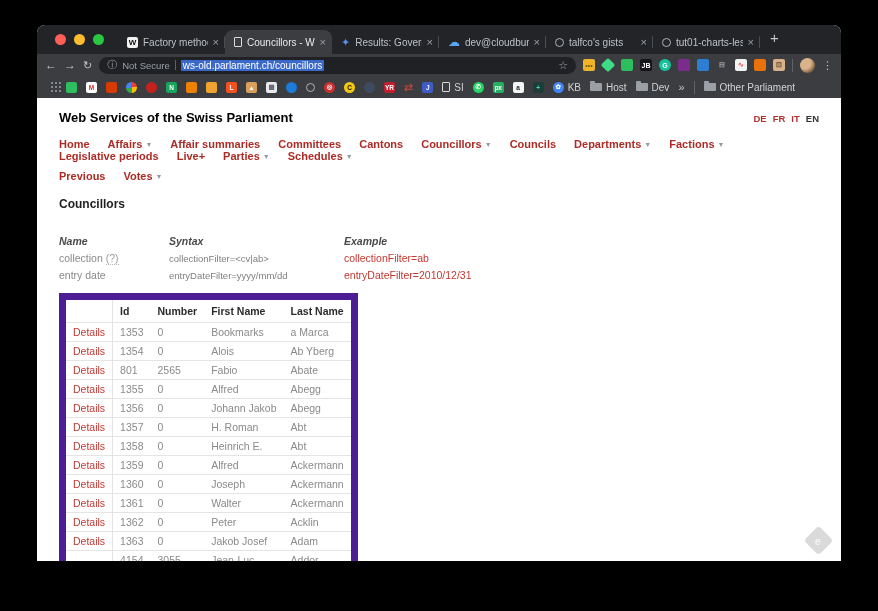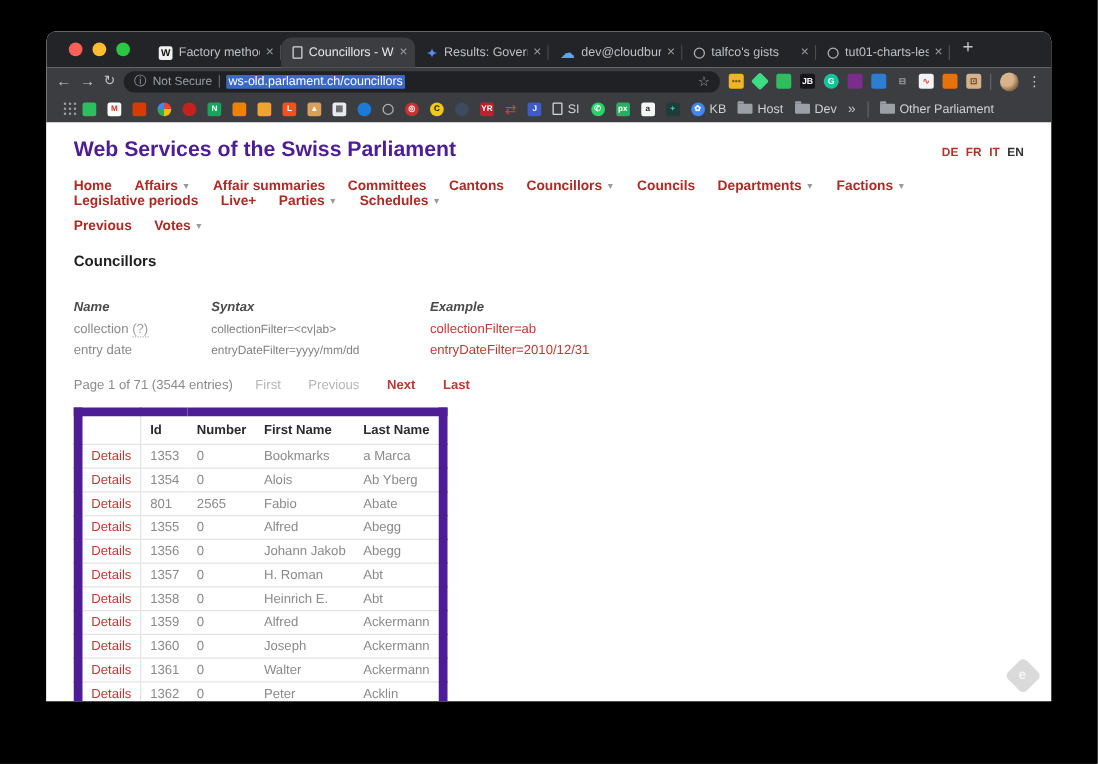--- a/index.html
+++ b/index.html
@@ -73,7 +73,7 @@
   .content { height:463px; background:#fff; padding:12px 22px 0 22px; position:relative;
              overflow:hidden; color:#222; }
   .pagehead { display:flex; justify-content:space-between; align-items:baseline; }
-  .pagetitle { font-size:17px; font-weight:bold; color:#4c1d95; }
+  .pagetitle { font-size:13px; font-weight:bold; color:#000000; }
   .langs { font-size:9.5px; font-weight:bold; display:flex; gap:6px; }
   .lang { color:#b0342e; }
   .lang.active { color:#333; }

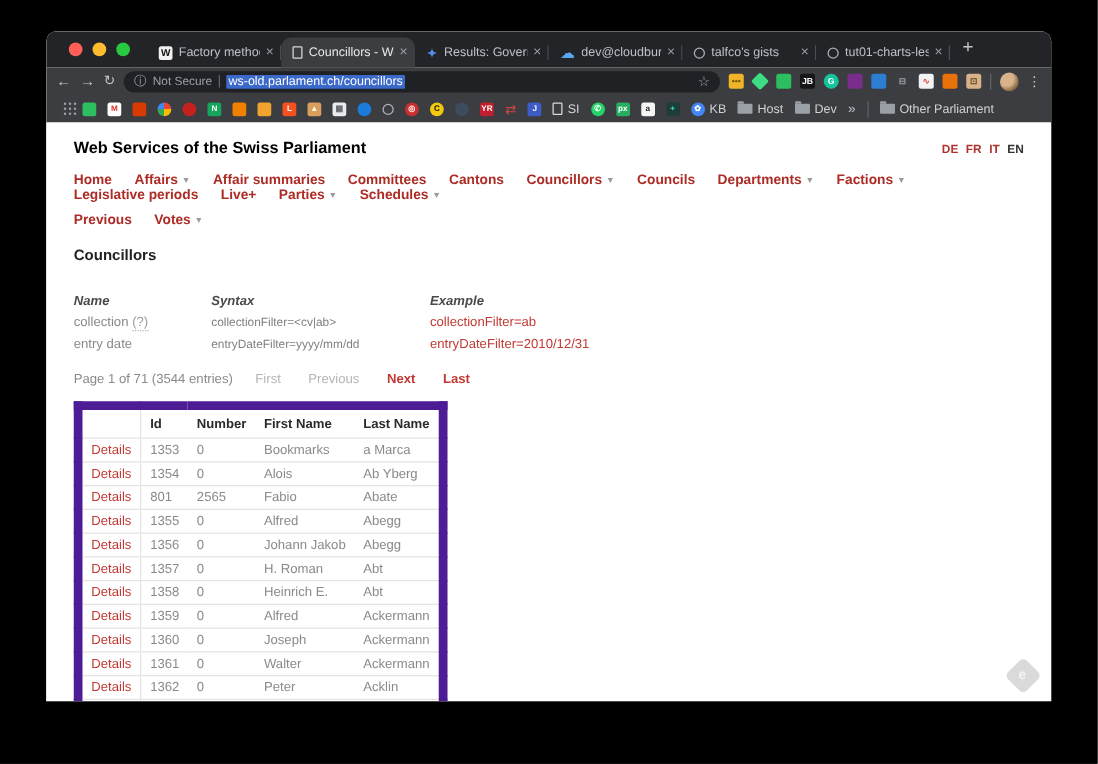--- a/index.html
+++ b/index.html
@@ -333,13 +333,6 @@
         <div class="doclink">entryDateFilter=2010/12/31</div>
       </div>
 
-    <div class="pager">
-      <span class="pgstatus">Page 1 of 71 (3544 entries)</span>
-      <span class="pglink disabled">First</span>
-      <span class="pglink disabled">Previous</span>
-      <span class="pglink on">Next</span>
-      <span class="pglink on">Last</span>
-    </div>
 
     <table class="results">
       <thead>

